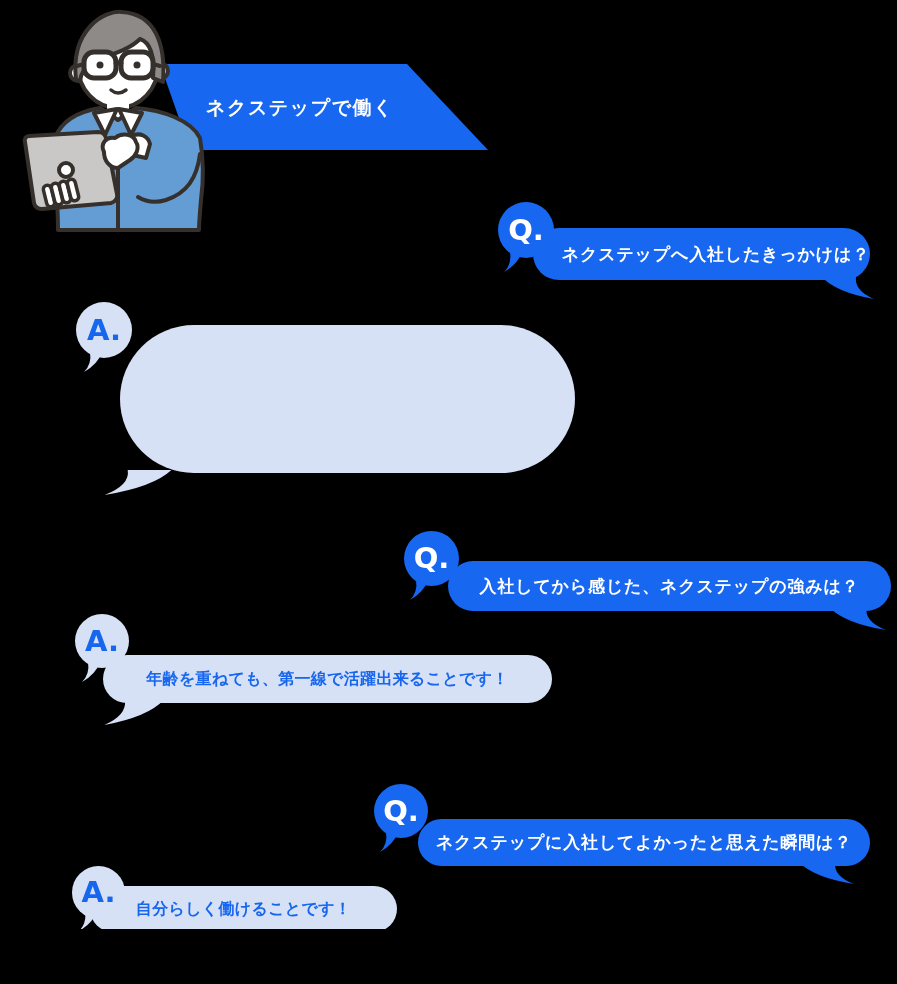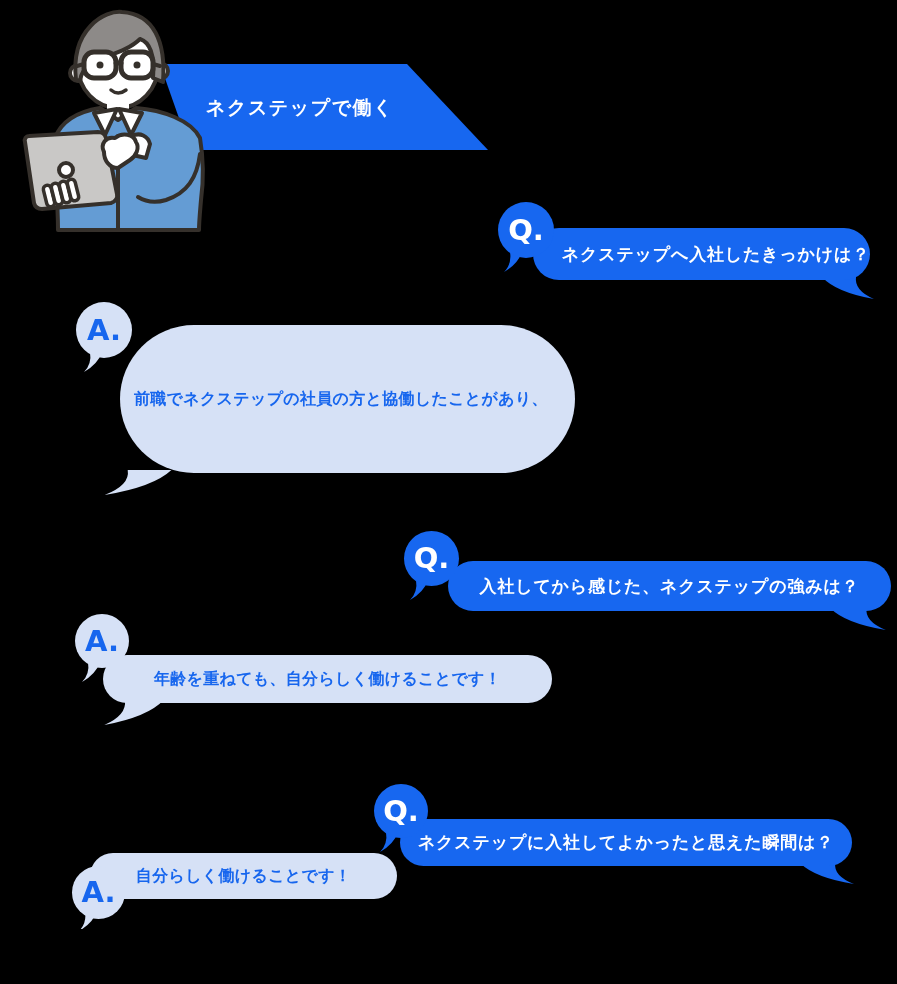--- a/index.html
+++ b/index.html
@@ -152,7 +152,6 @@
         <path d="M54,0 Q40,17 2,25 Q22,15 20,0 Z"></path>
       </svg>
     <div class="abs bubble a-bubble multiline a1-bubble">
-      <span class="ans-line">前職でネクステップの社員の方と協働したことがあり、</span>
     </div>
   </div>
 

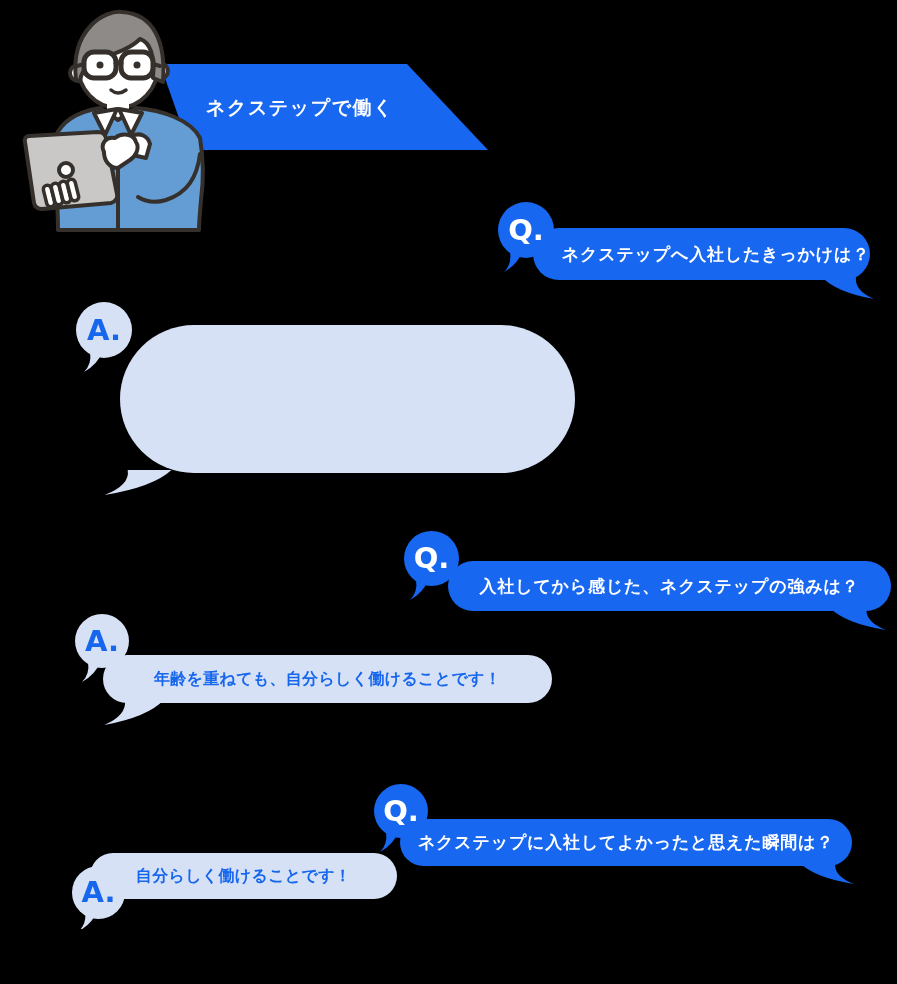--- a/index.html
+++ b/index.html
@@ -179,7 +179,7 @@
         <path d="M54,0 Q40,17 2,25 Q22,15 20,0 Z"></path>
       </svg>
     <div class="abs bubble a-bubble a2-bubble">
-        <span>年齢を重ねても、自分らしく働けることです！</span>
+        <span>年齢を重ねても、第一線で活躍出来ることです！</span>
       </div>
   </div>
 

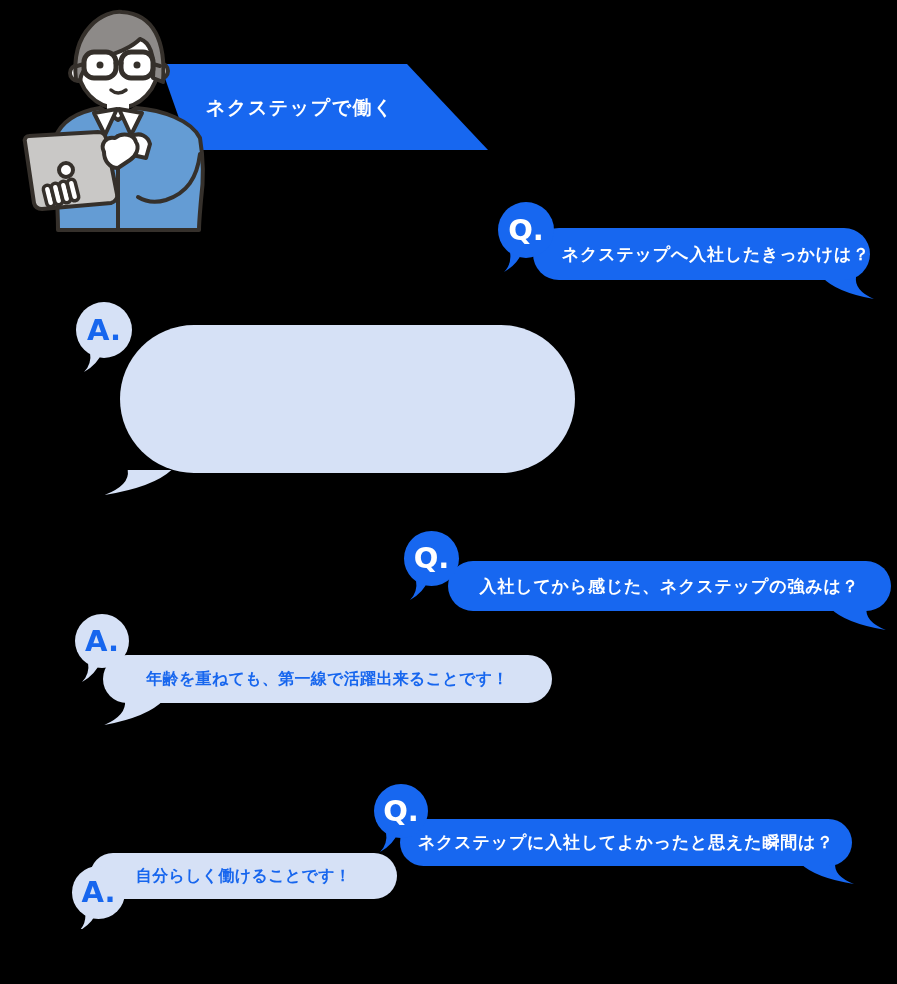--- a/index.html
+++ b/index.html
@@ -79,7 +79,7 @@
 
   .q3-circle{left:374px;top:784px;width:54px;height:54px;}
   .q3-ctail{left:378px;top:832px;width:24px;height:22px;}
-  .q3-bubble{left:400px;top:819px;width:452px;height:47px;border-radius:24px;}
+  .q3-bubble{left:418px;top:819px;width:452px;height:47px;border-radius:24px;}
   .q3-tail{left:798px;top:863px;width:58px;height:22px;}
 
   .a3-circle{left:72px;top:866px;width:53px;height:53px;}

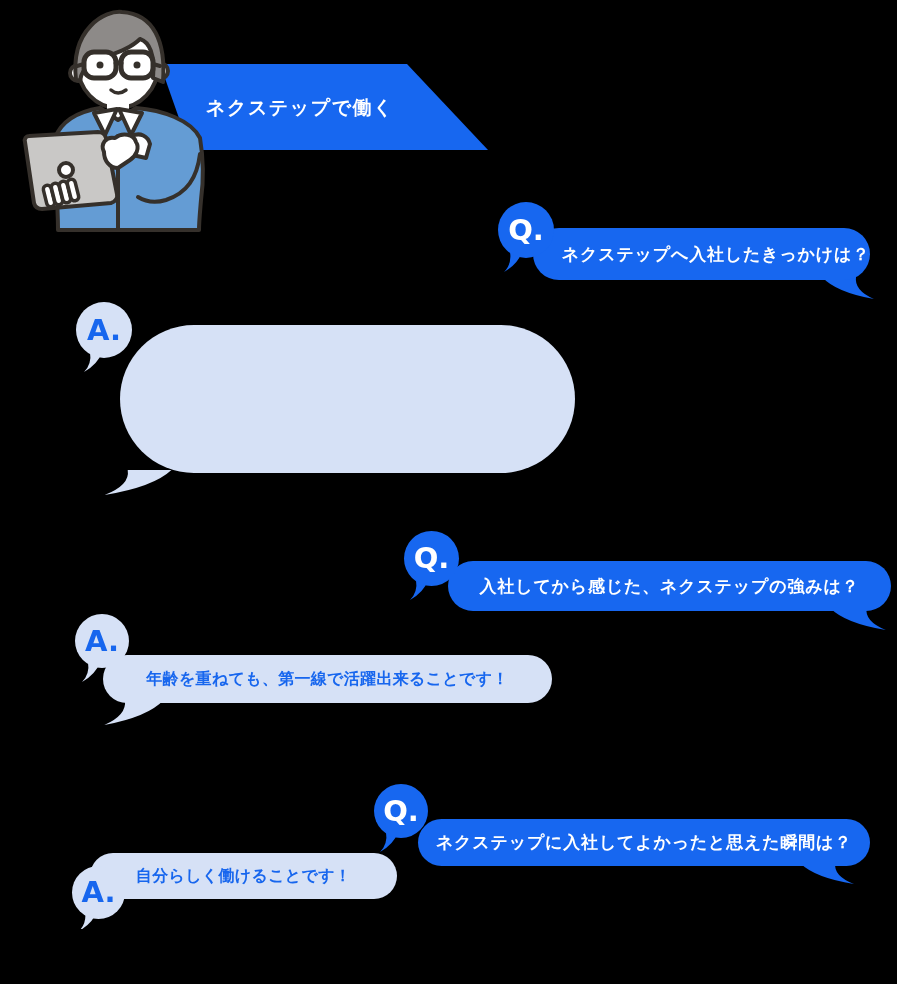--- a/index.html
+++ b/index.html
@@ -84,7 +84,7 @@
 
   .a3-circle{left:72px;top:866px;width:53px;height:53px;}
   .a3-ctail{left:77px;top:911px;width:24px;height:22px;}
-  .a3-bubble{left:90px;top:853px;width:307px;height:46px;border-radius:23px;}
+  .a3-bubble{left:90px;top:886px;width:307px;height:46px;border-radius:23px;}
   .a3-tail{left:98px;top:945px;width:60px;height:28px;}
 </style>
 </head>

